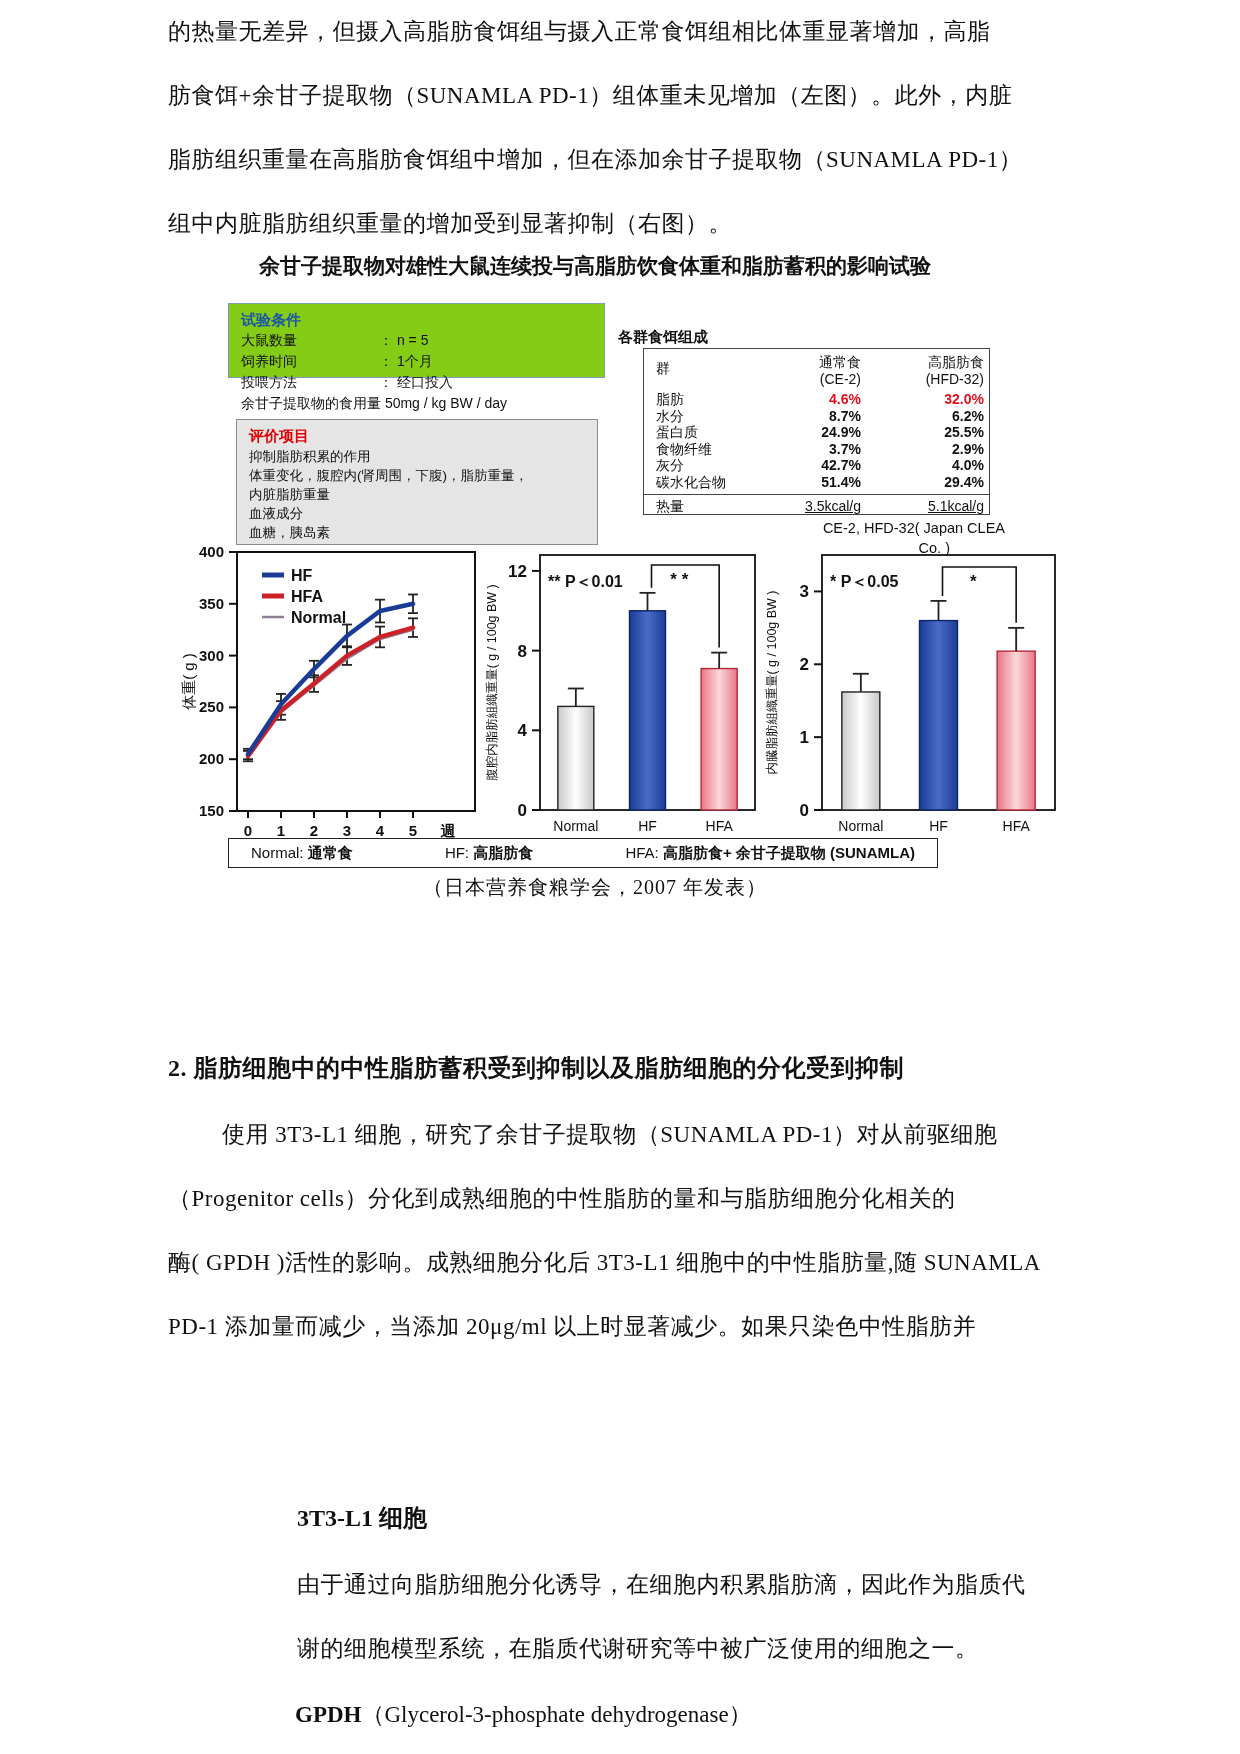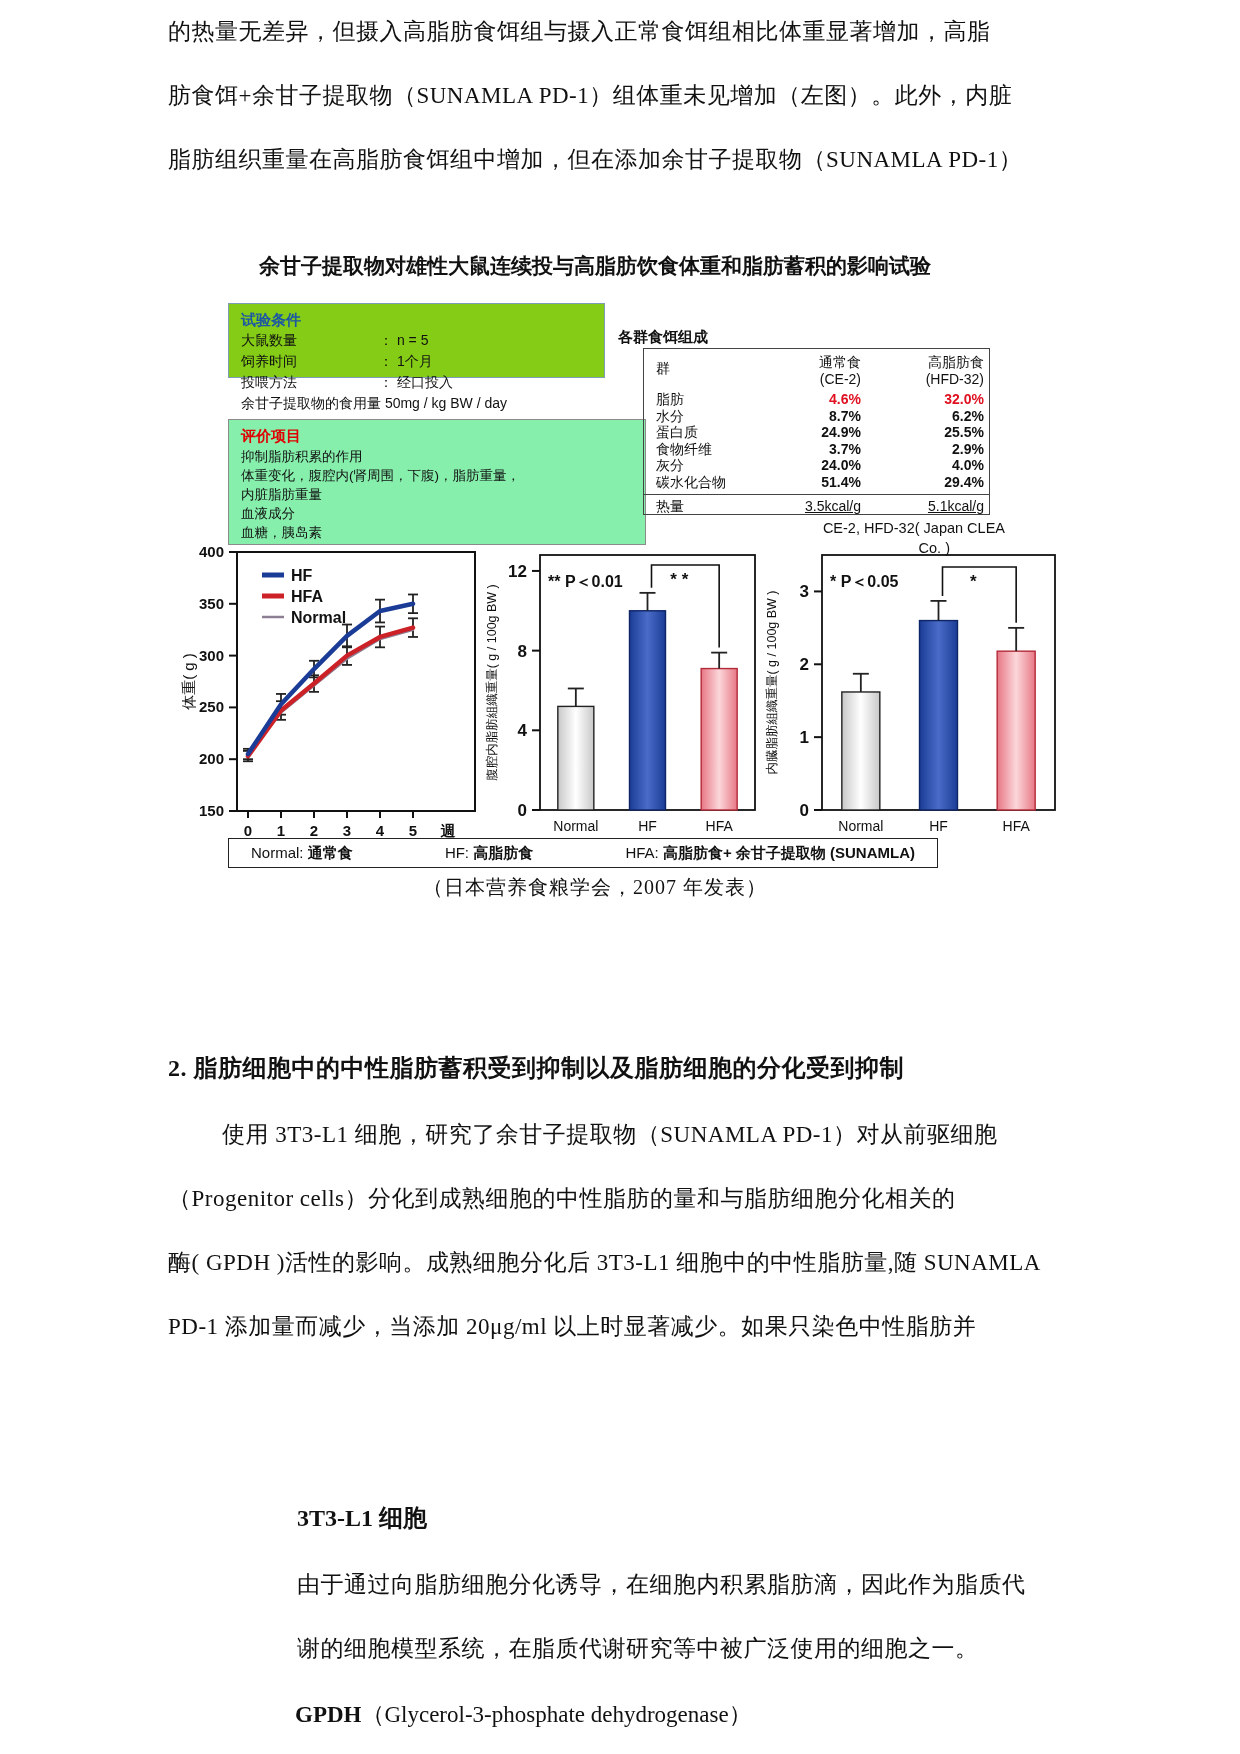--- a/index.html
+++ b/index.html
@@ -56,6 +56,7 @@
       <div class="tline">的热量无差异，但摄入高脂肪食饵组与摄入正常食饵组相比体重显著增加，高脂</div>
       <div class="tline">肪食饵+余甘子提取物（SUNAMLA PD-1）组体重未见增加（左图）。此外，内脏</div>
       <div class="tline">脂肪组织重量在高脂肪食饵组中增加，但在添加余甘子提取物（SUNAMLA PD-1）</div>
+      <div class="tline">组中内脏脂肪组织重量的增加受到显著抑制（右图）。</div>
     </div>
 
   <div class="abs fig-title" style="left:170px;top:252px;width:850px;">余甘子提取物对雄性大鼠连续投与高脂肪饮食体重和脂肪蓄积的影响试验</div>

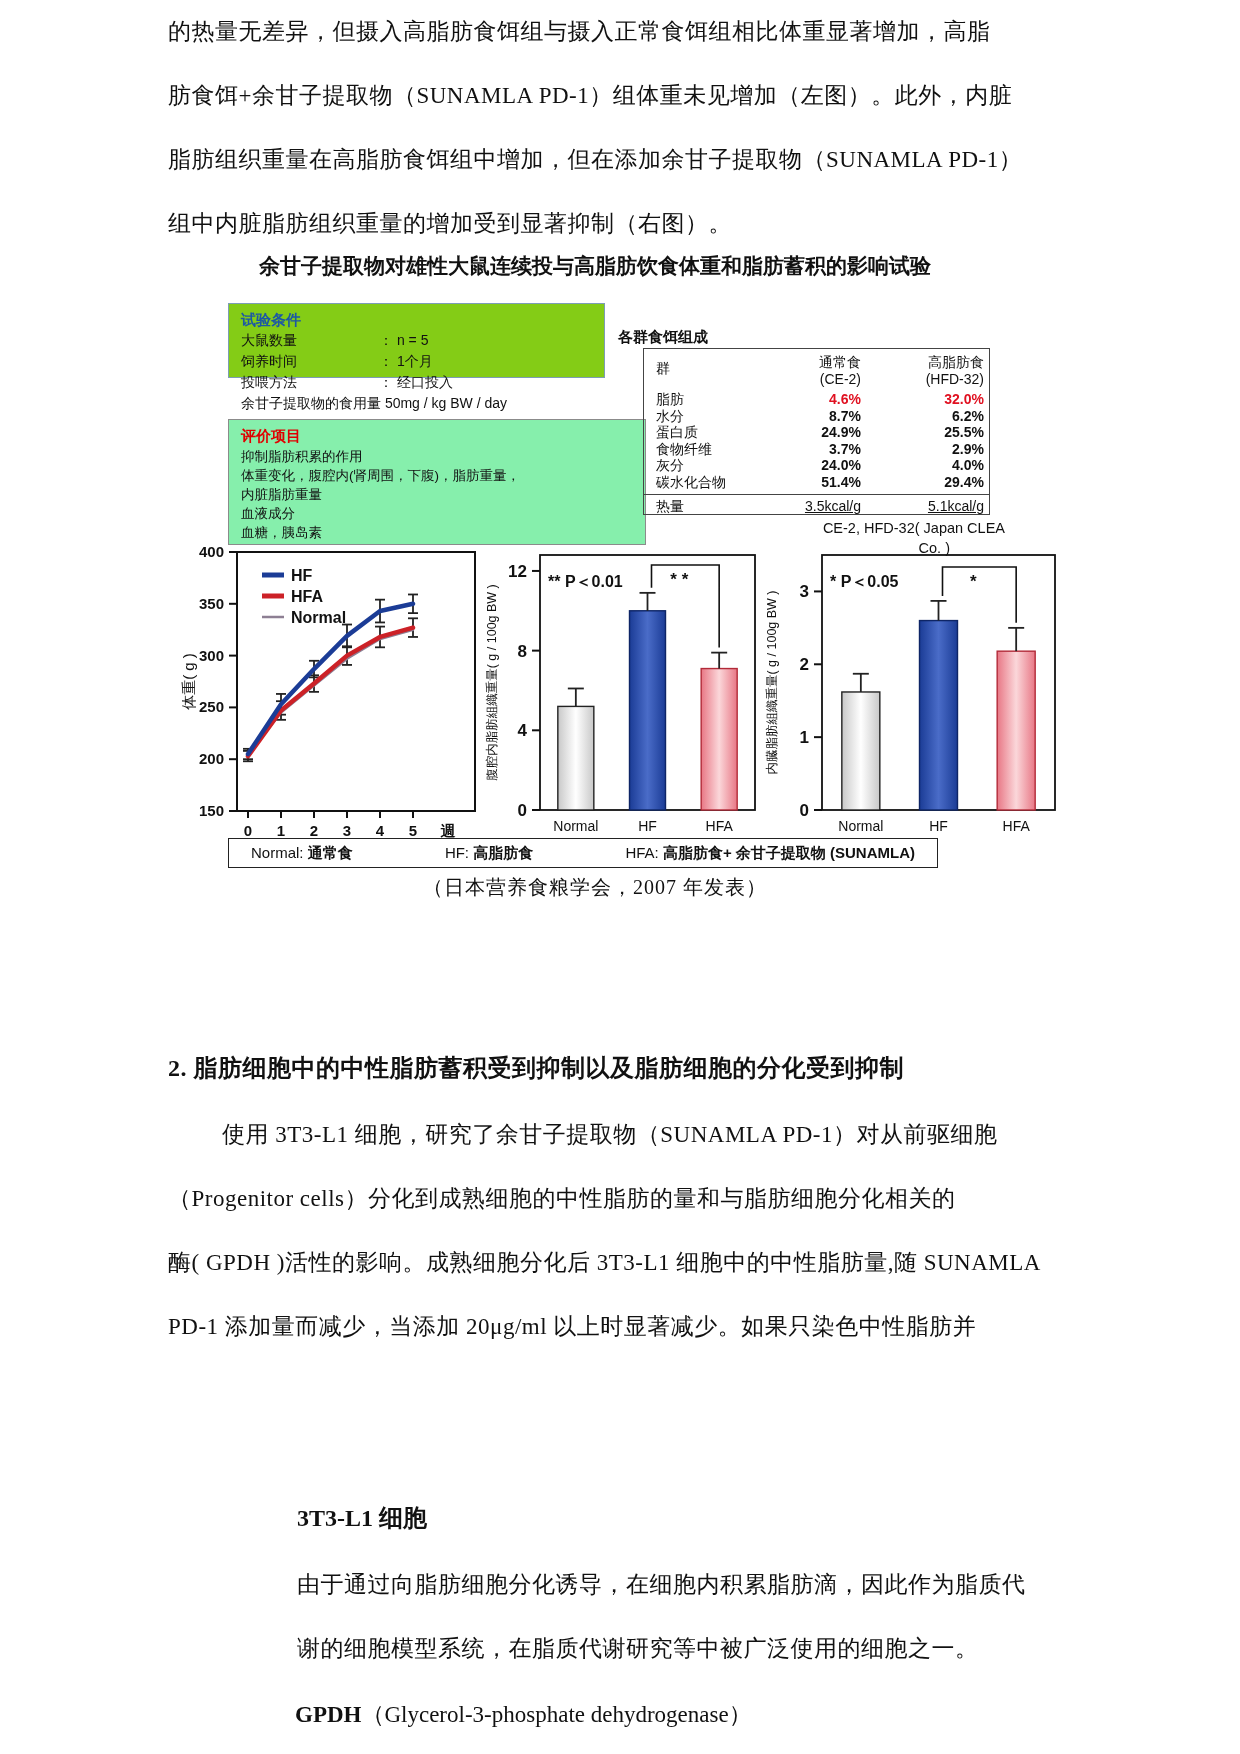--- a/index.html
+++ b/index.html
@@ -71,7 +71,7 @@
     <div class="dose">余甘子提取物的食用量  50mg / kg BW / day</div>
   </div>
 
-  <div class="abs fig eval-box" style="left:228px;top:419px;width:418px;height:126px;background:#86efac;">
+  <div class="abs fig eval-box" style="left:236px;top:419px;width:362px;height:126px;background:#e5e5e5;">
     <div class="eval-title" style="color:#e00000;">评价项目</div>
     <div id="eval-lines">
         <div class="eline">抑制脂肪积累的作用</div>

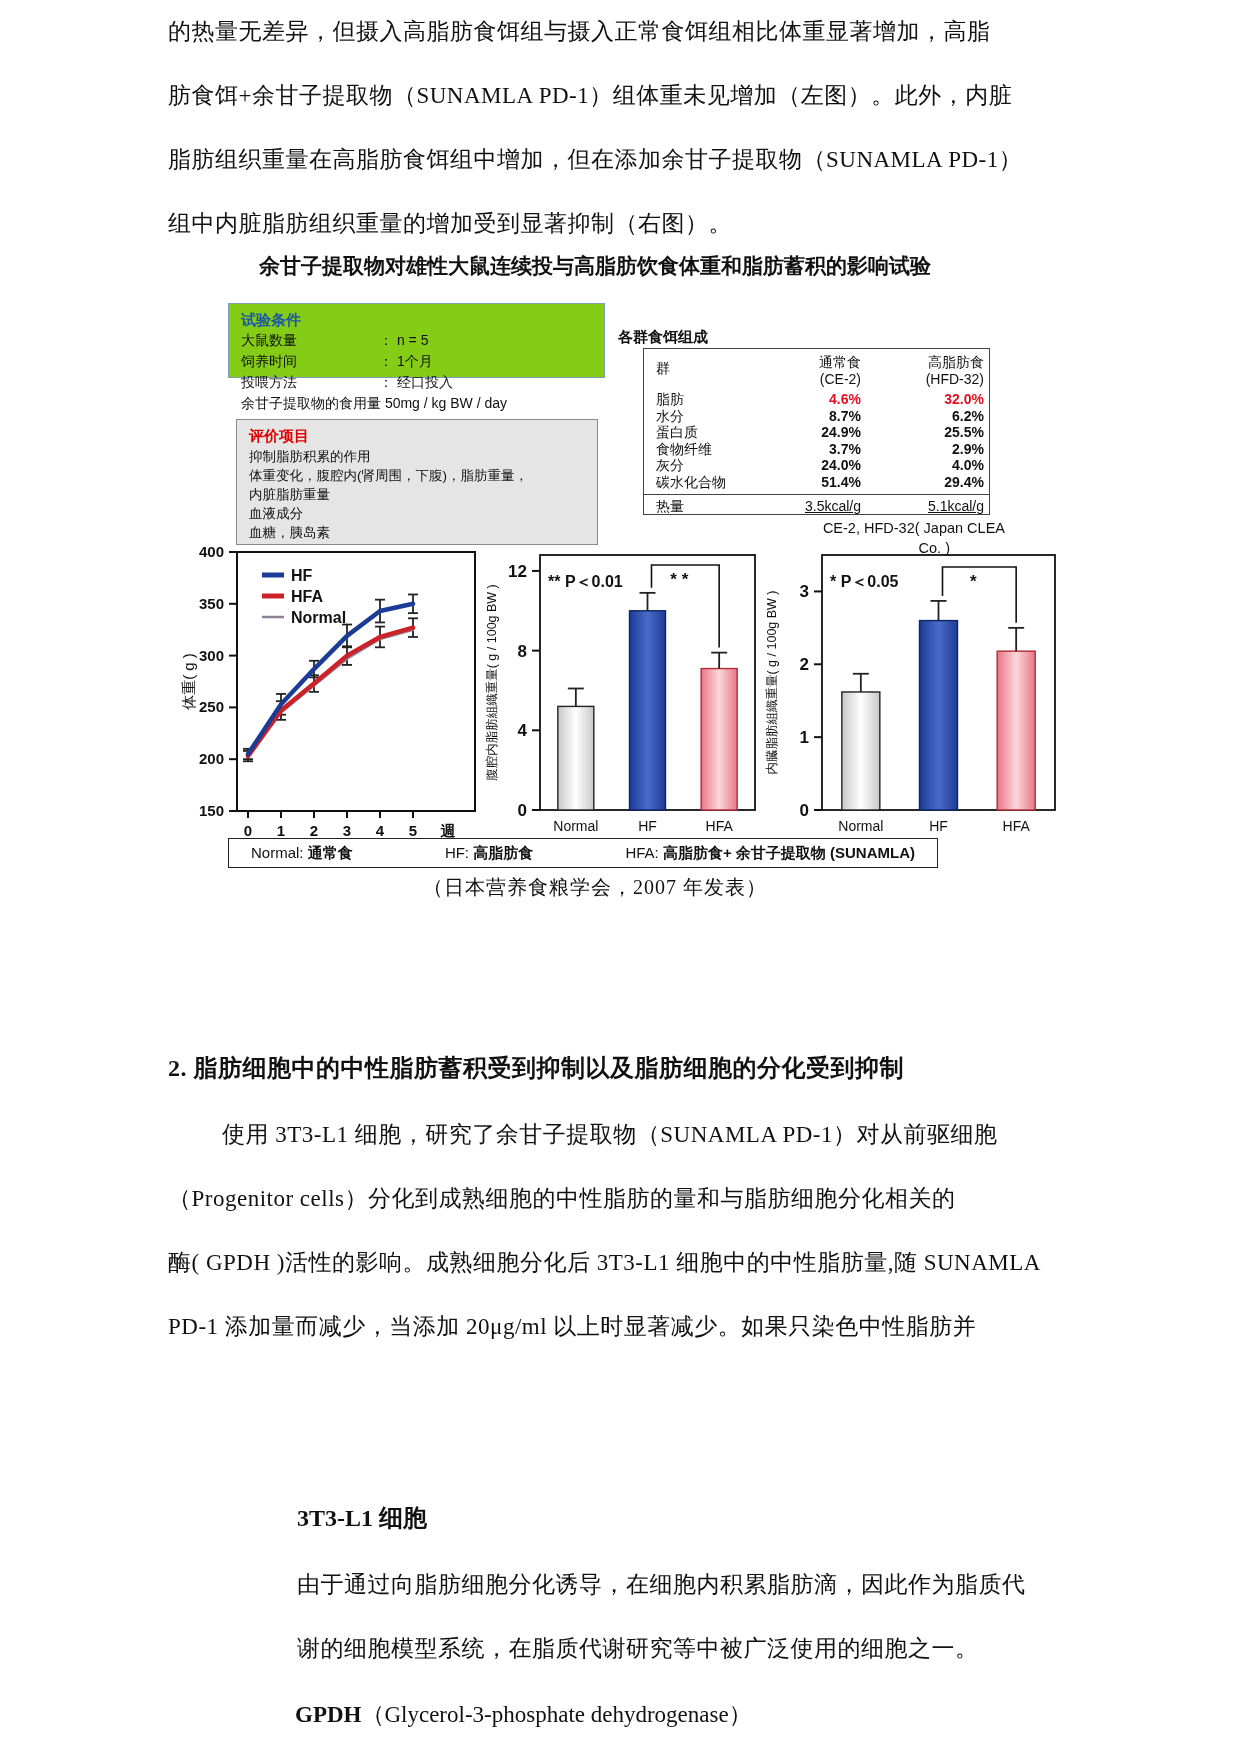--- a/index.html
+++ b/index.html
@@ -112,7 +112,7 @@
         </div>
         <div class="trow">
           <span class="lb">灰分</span>
-          <span class="v">24.0%</span>
+          <span class="v">42.7%</span>
           <span class="v p5">4.0%</span>
         </div>
         <div class="trow">

